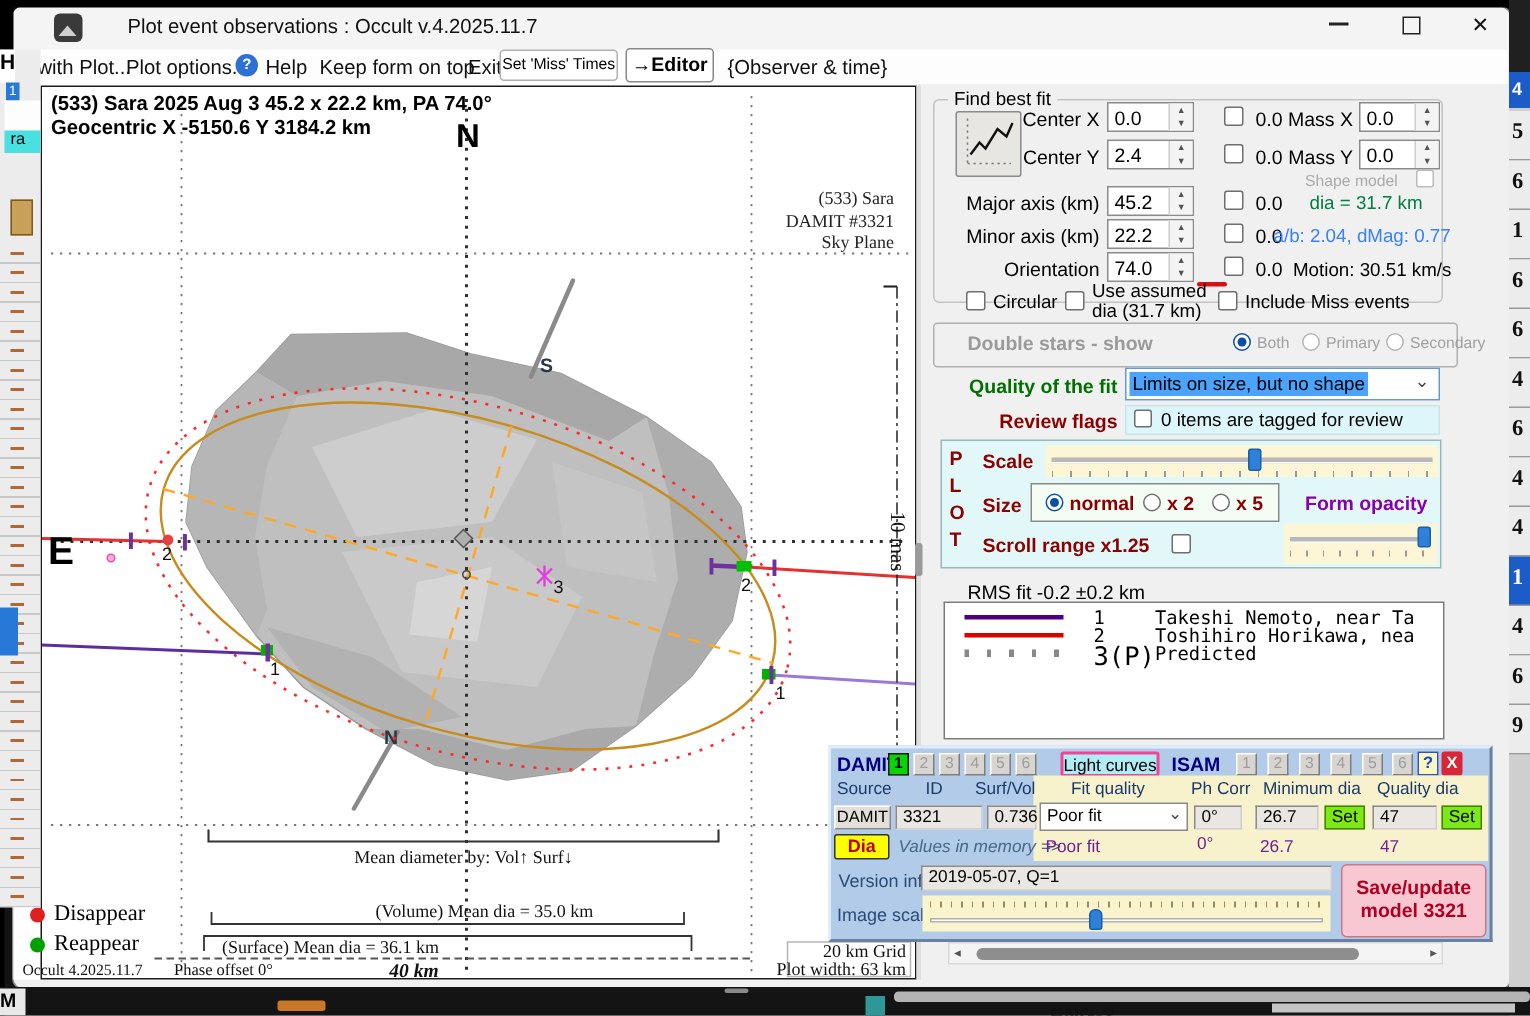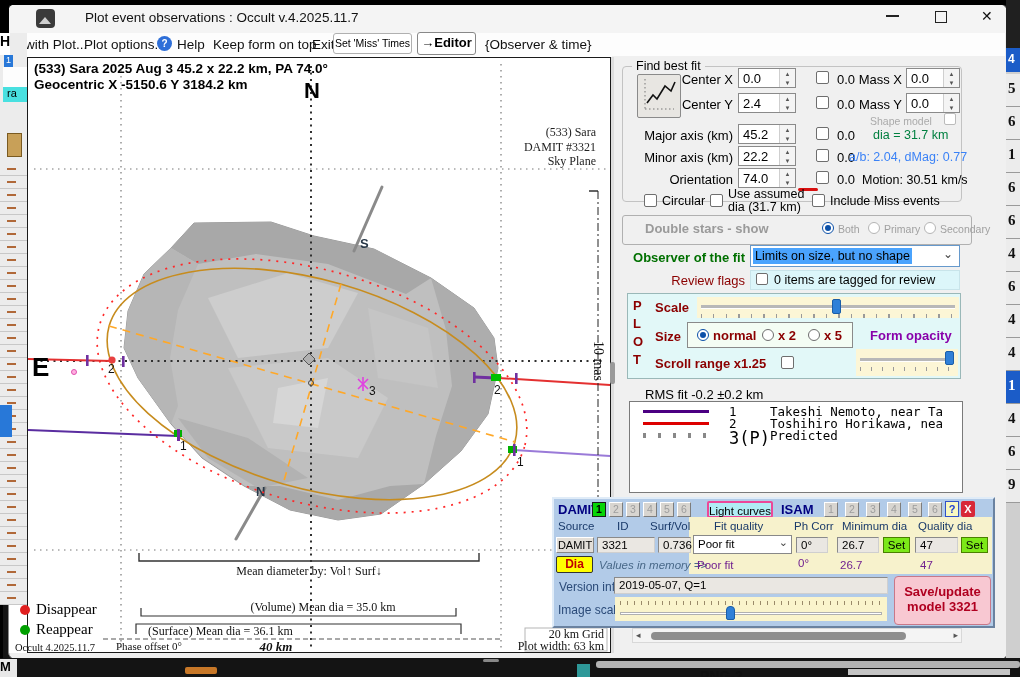--- a/index.html
+++ b/index.html
@@ -264,7 +264,7 @@
 <div class="abs rad dis" style="left:924px;top:222px"></div>
 <div class="abs" style="left:940px;top:223px;font-size:10.5px;color:#a0a0a0">Secondary</div>
 
-<div class="abs" style="left:620px;top:250px;width:125px;text-align:right;font-size:13px;font-weight:bold;color:#007000">Observer of the fit</div>
+<div class="abs" style="left:620px;top:250px;width:125px;text-align:right;font-size:13px;font-weight:bold;color:#007000">Quality of the fit</div>
 <div class="abs" style="left:750px;top:245px;width:210px;height:22px;background:#fff;border:1px solid #6699cc;box-sizing:border-box">
   <span class="abs" style="left:2px;top:2px;background:#4aa3fd;color:#000;font-size:12.5px;padding:1px 2px;white-space:nowrap">Limits on size, but no shape</span>
   <span class="abs" style="right:6px;top:1px;color:#444;font-size:12px">⌄</span>

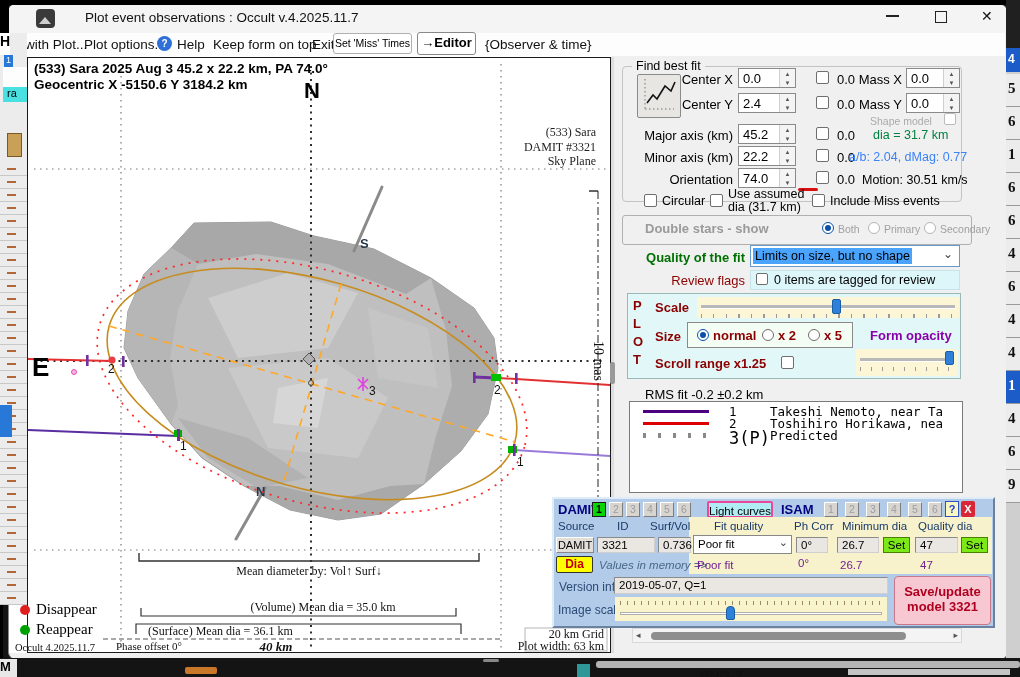--- a/index.html
+++ b/index.html
@@ -270,7 +270,7 @@
   <span class="abs" style="right:6px;top:1px;color:#444;font-size:12px">⌄</span>
 </div>
 
-<div class="abs" style="left:622px;top:273px;width:123px;text-align:right;font-size:13px;font-weight:normal;color:#8b0000">Review flags</div>
+<div class="abs" style="left:622px;top:273px;width:123px;text-align:right;font-size:13px;font-weight:bold;color:#8b0000">Review flags</div>
 <div class="abs" style="left:750px;top:270px;width:210px;height:20px;background:#dcf6fa;border:1px solid #c8e4ea;box-sizing:border-box"></div>
 <div class="abs cb" style="left:756px;top:273px;width:12px;height:12px"></div>
 <div class="abs" style="left:774px;top:273px;font-size:12.5px;color:#000">0 items are tagged for review</div>

